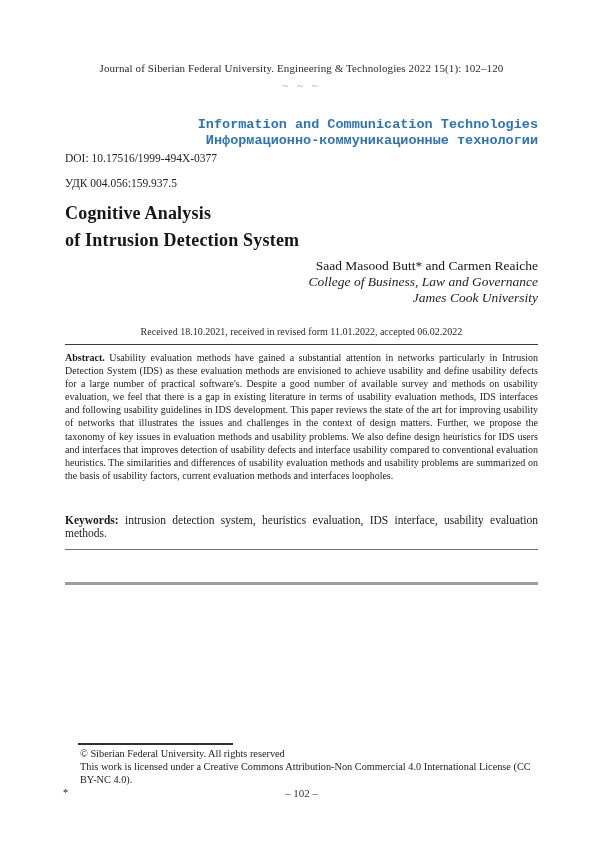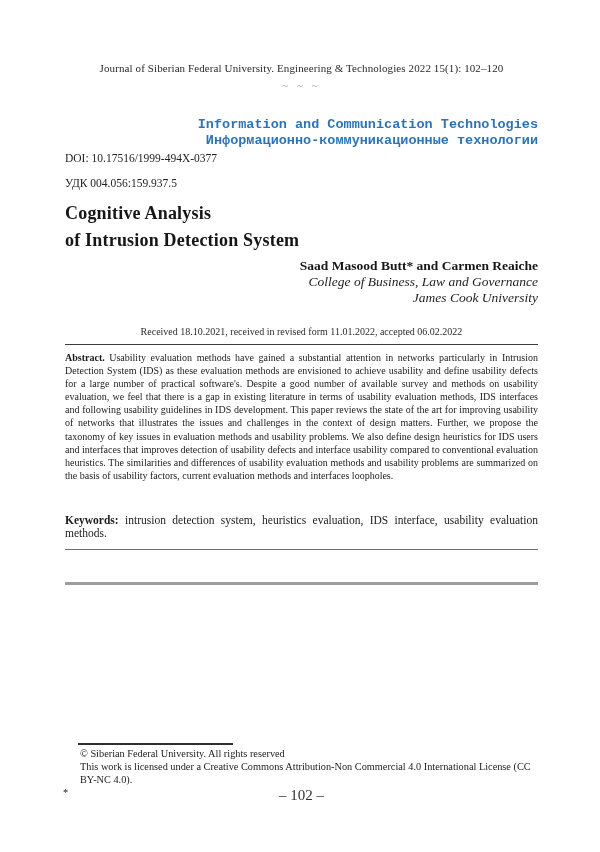--- a/index.html
+++ b/index.html
@@ -30,7 +30,7 @@
   .authors-block {
     position:absolute; top:258px; left:65px; width:473px; text-align:right;
   }
-  .authors-names { font-weight:bold; font-size:13.5px; line-height:16px; color:#161616; }
+  .authors-names { font-weight:normal; font-size:13.5px; line-height:16px; color:#161616; }
   .affiliation   { font-style:italic; font-size:13.5px; line-height:15.5px; color:#1e1e1e; }
   .received-line {
     position:absolute; top:326px; left:65px; width:473px;

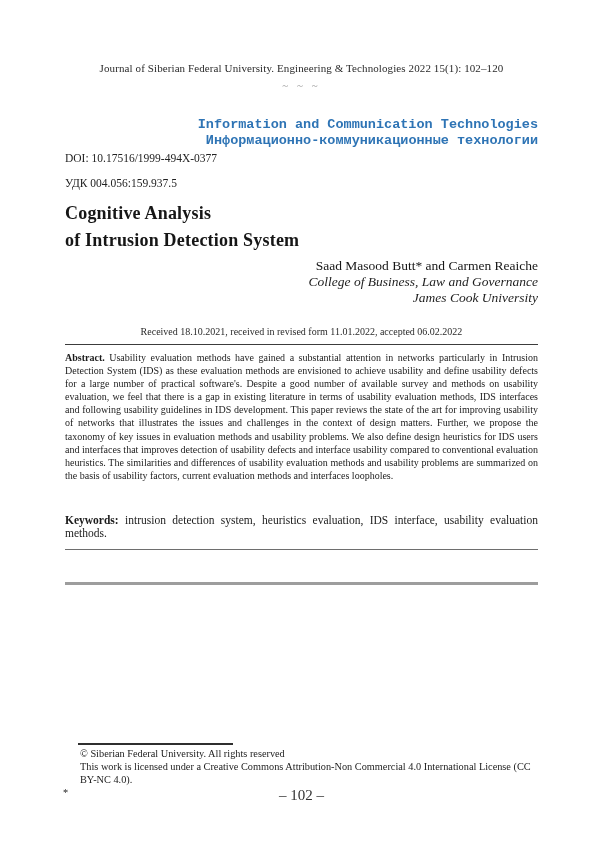--- a/index.html
+++ b/index.html
@@ -61,7 +61,7 @@
   .footnote-star { position:absolute; left:0; top:0; }
   .page-number {
     position:absolute; top:787px; left:65px; width:473px;
-    text-align:center; font-size:15px; color:#333;
+    text-align:center; font-size:11px; color:#333;
   }
 </style>
 </head>

